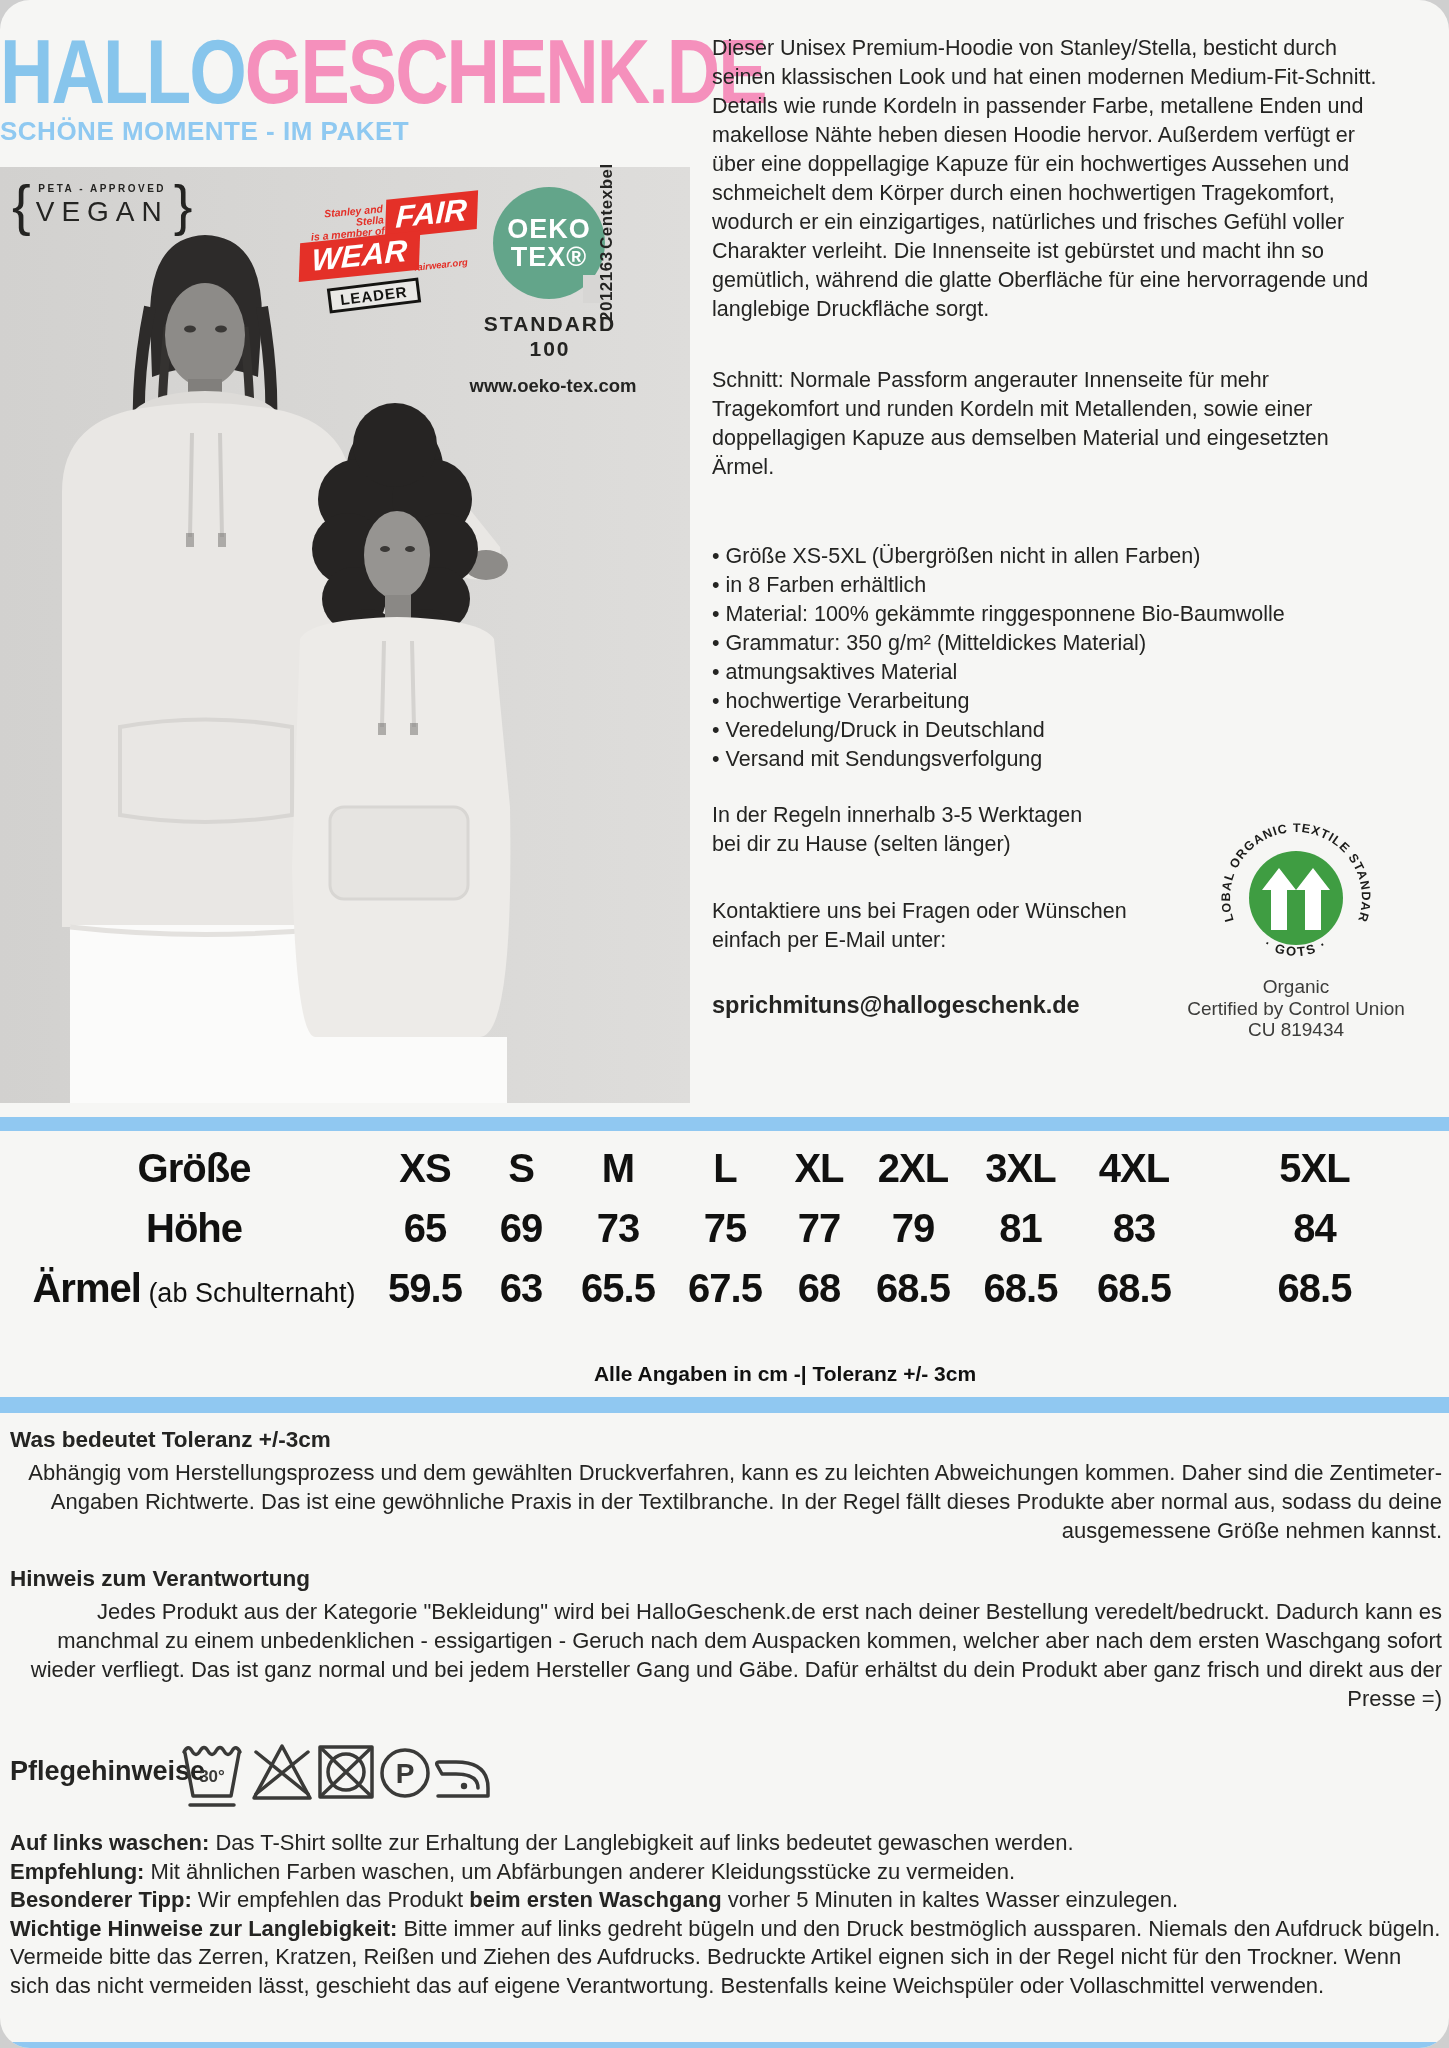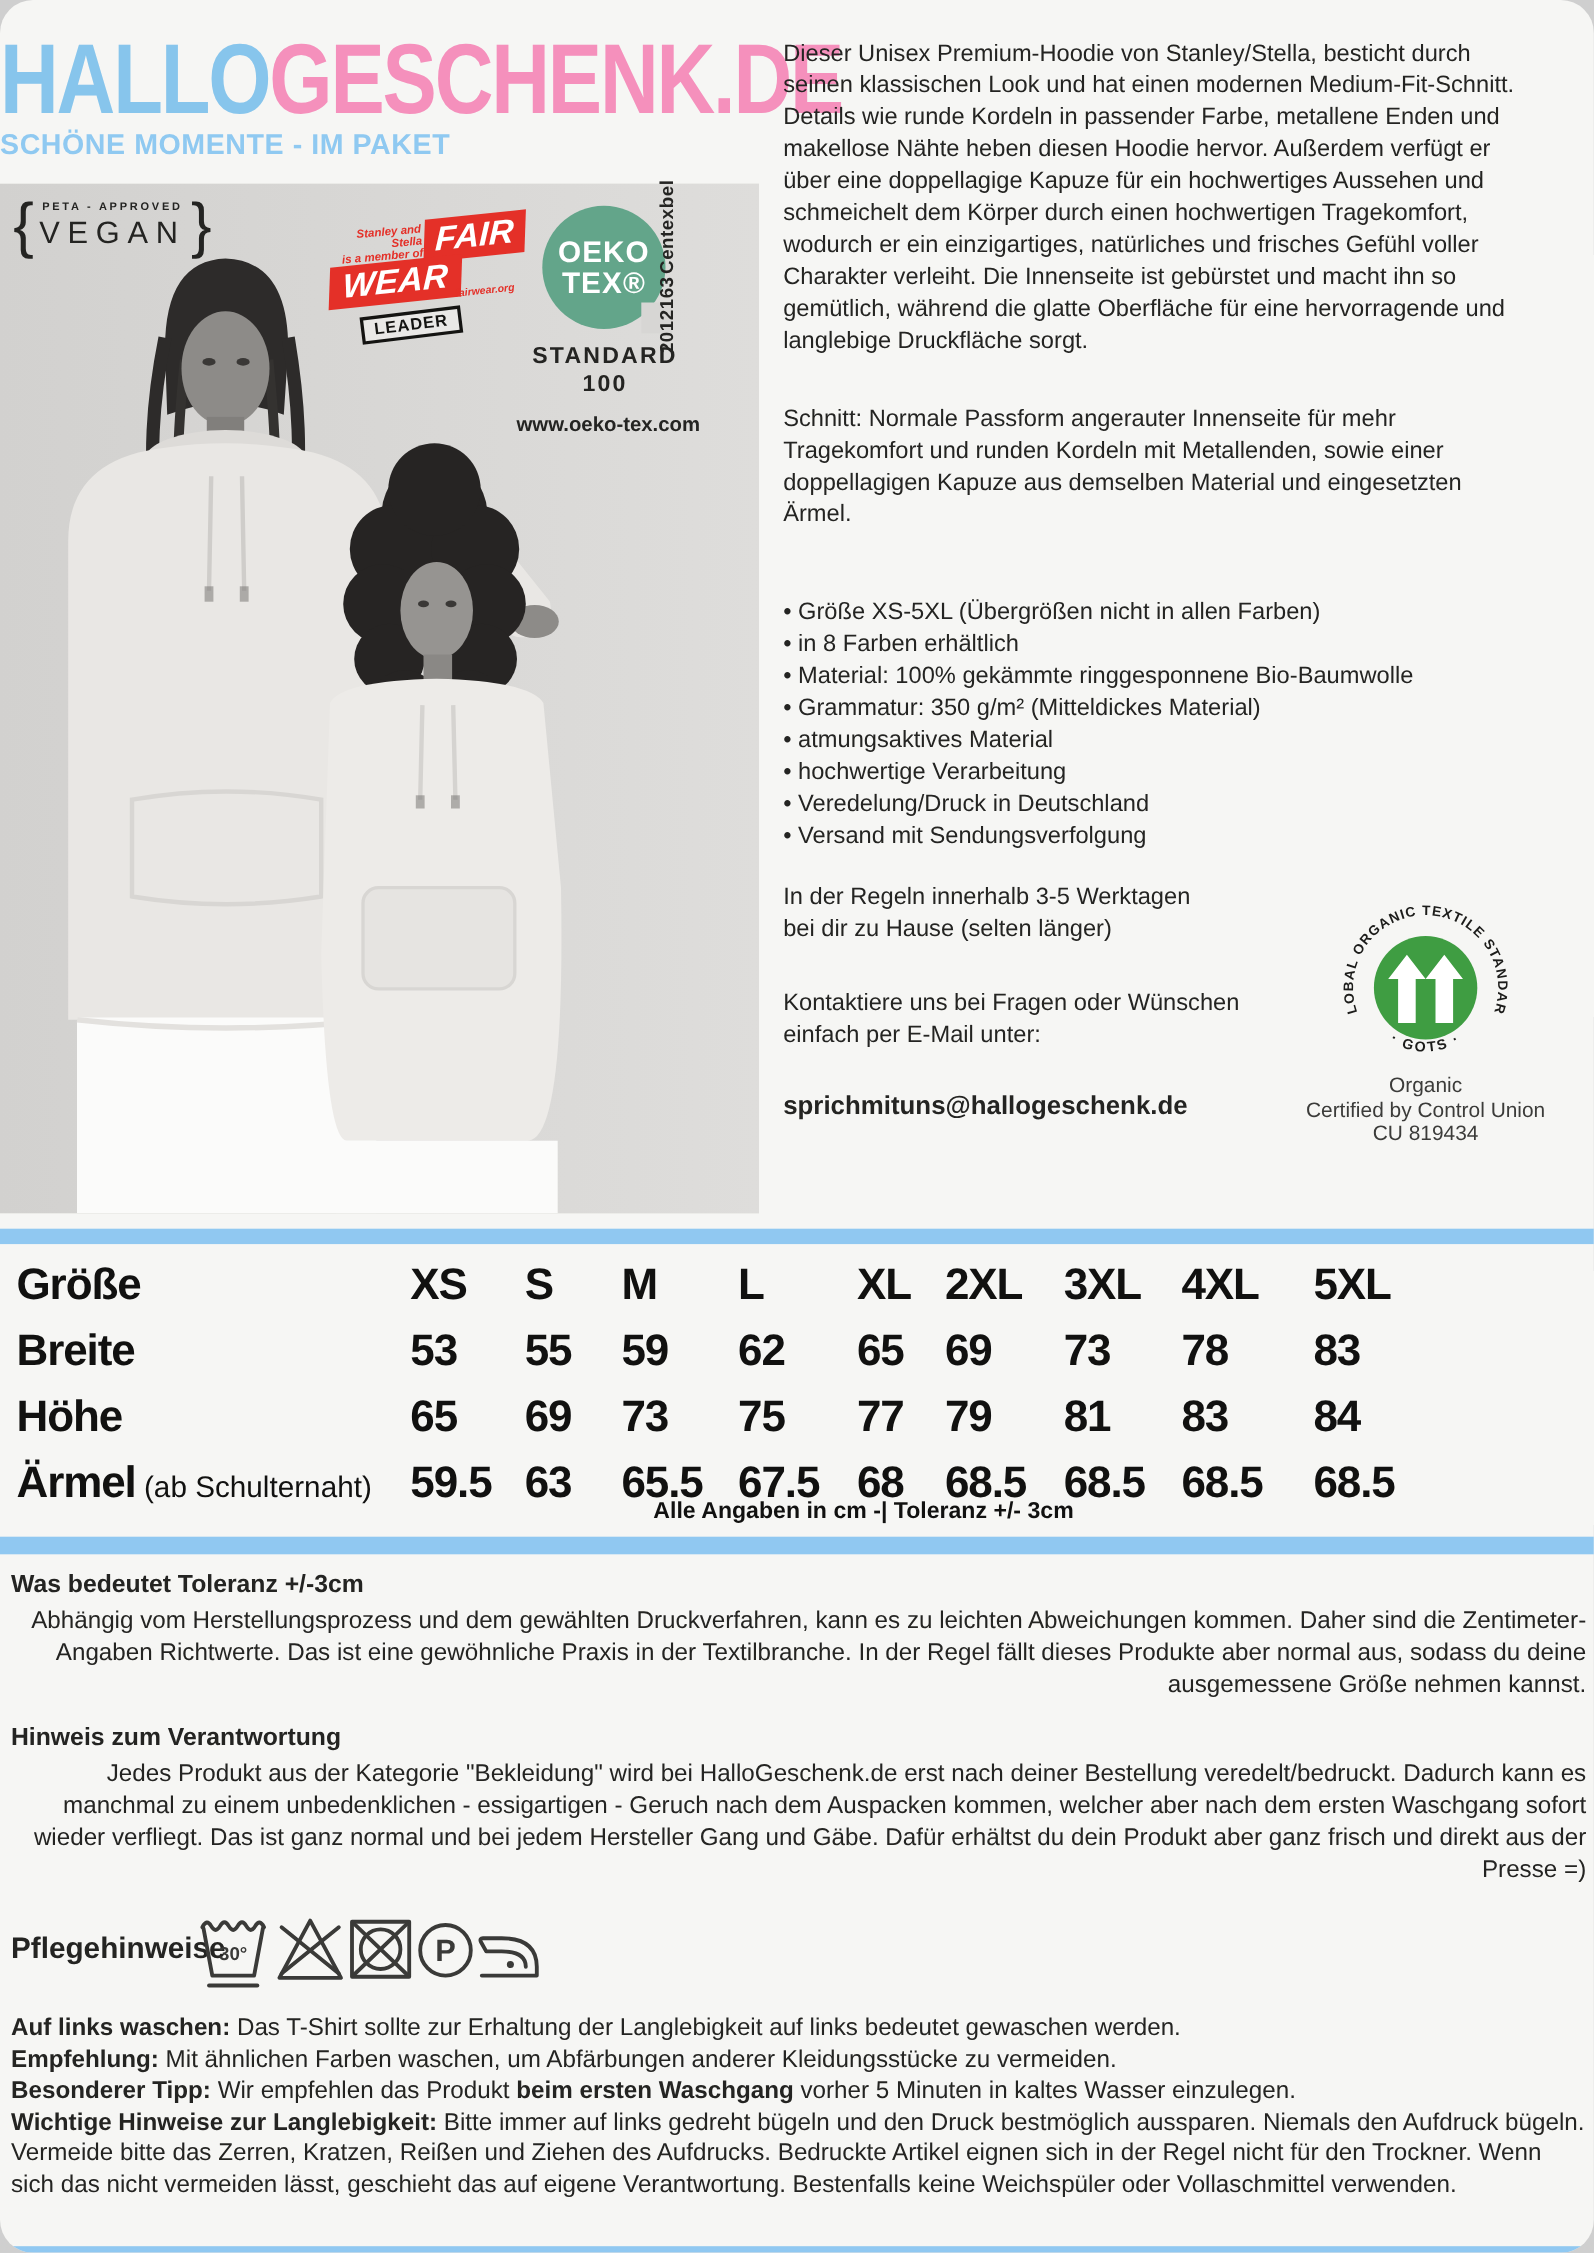--- a/index.html
+++ b/index.html
@@ -68,7 +68,7 @@
   .band-bottom{top:2042px;height:6px;}
   .size-table{position:absolute;left:15px;top:1138px;border-collapse:collapse;width:1420px;}
   .size-table td{padding:0;vertical-align:middle;font-weight:700;font-size:40px;letter-spacing:-1px;
-                 color:#111110;height:60px;text-align:left;}
+                 color:#111110;height:60px;text-align:center;}
   .size-table td.tlabel{font-size:40px;}
   .size-table td.tlabel .sub{font-size:27px;font-weight:400;letter-spacing:0;}
   .size-note{position:absolute;left:360px;top:1362px;width:850px;text-align:center;

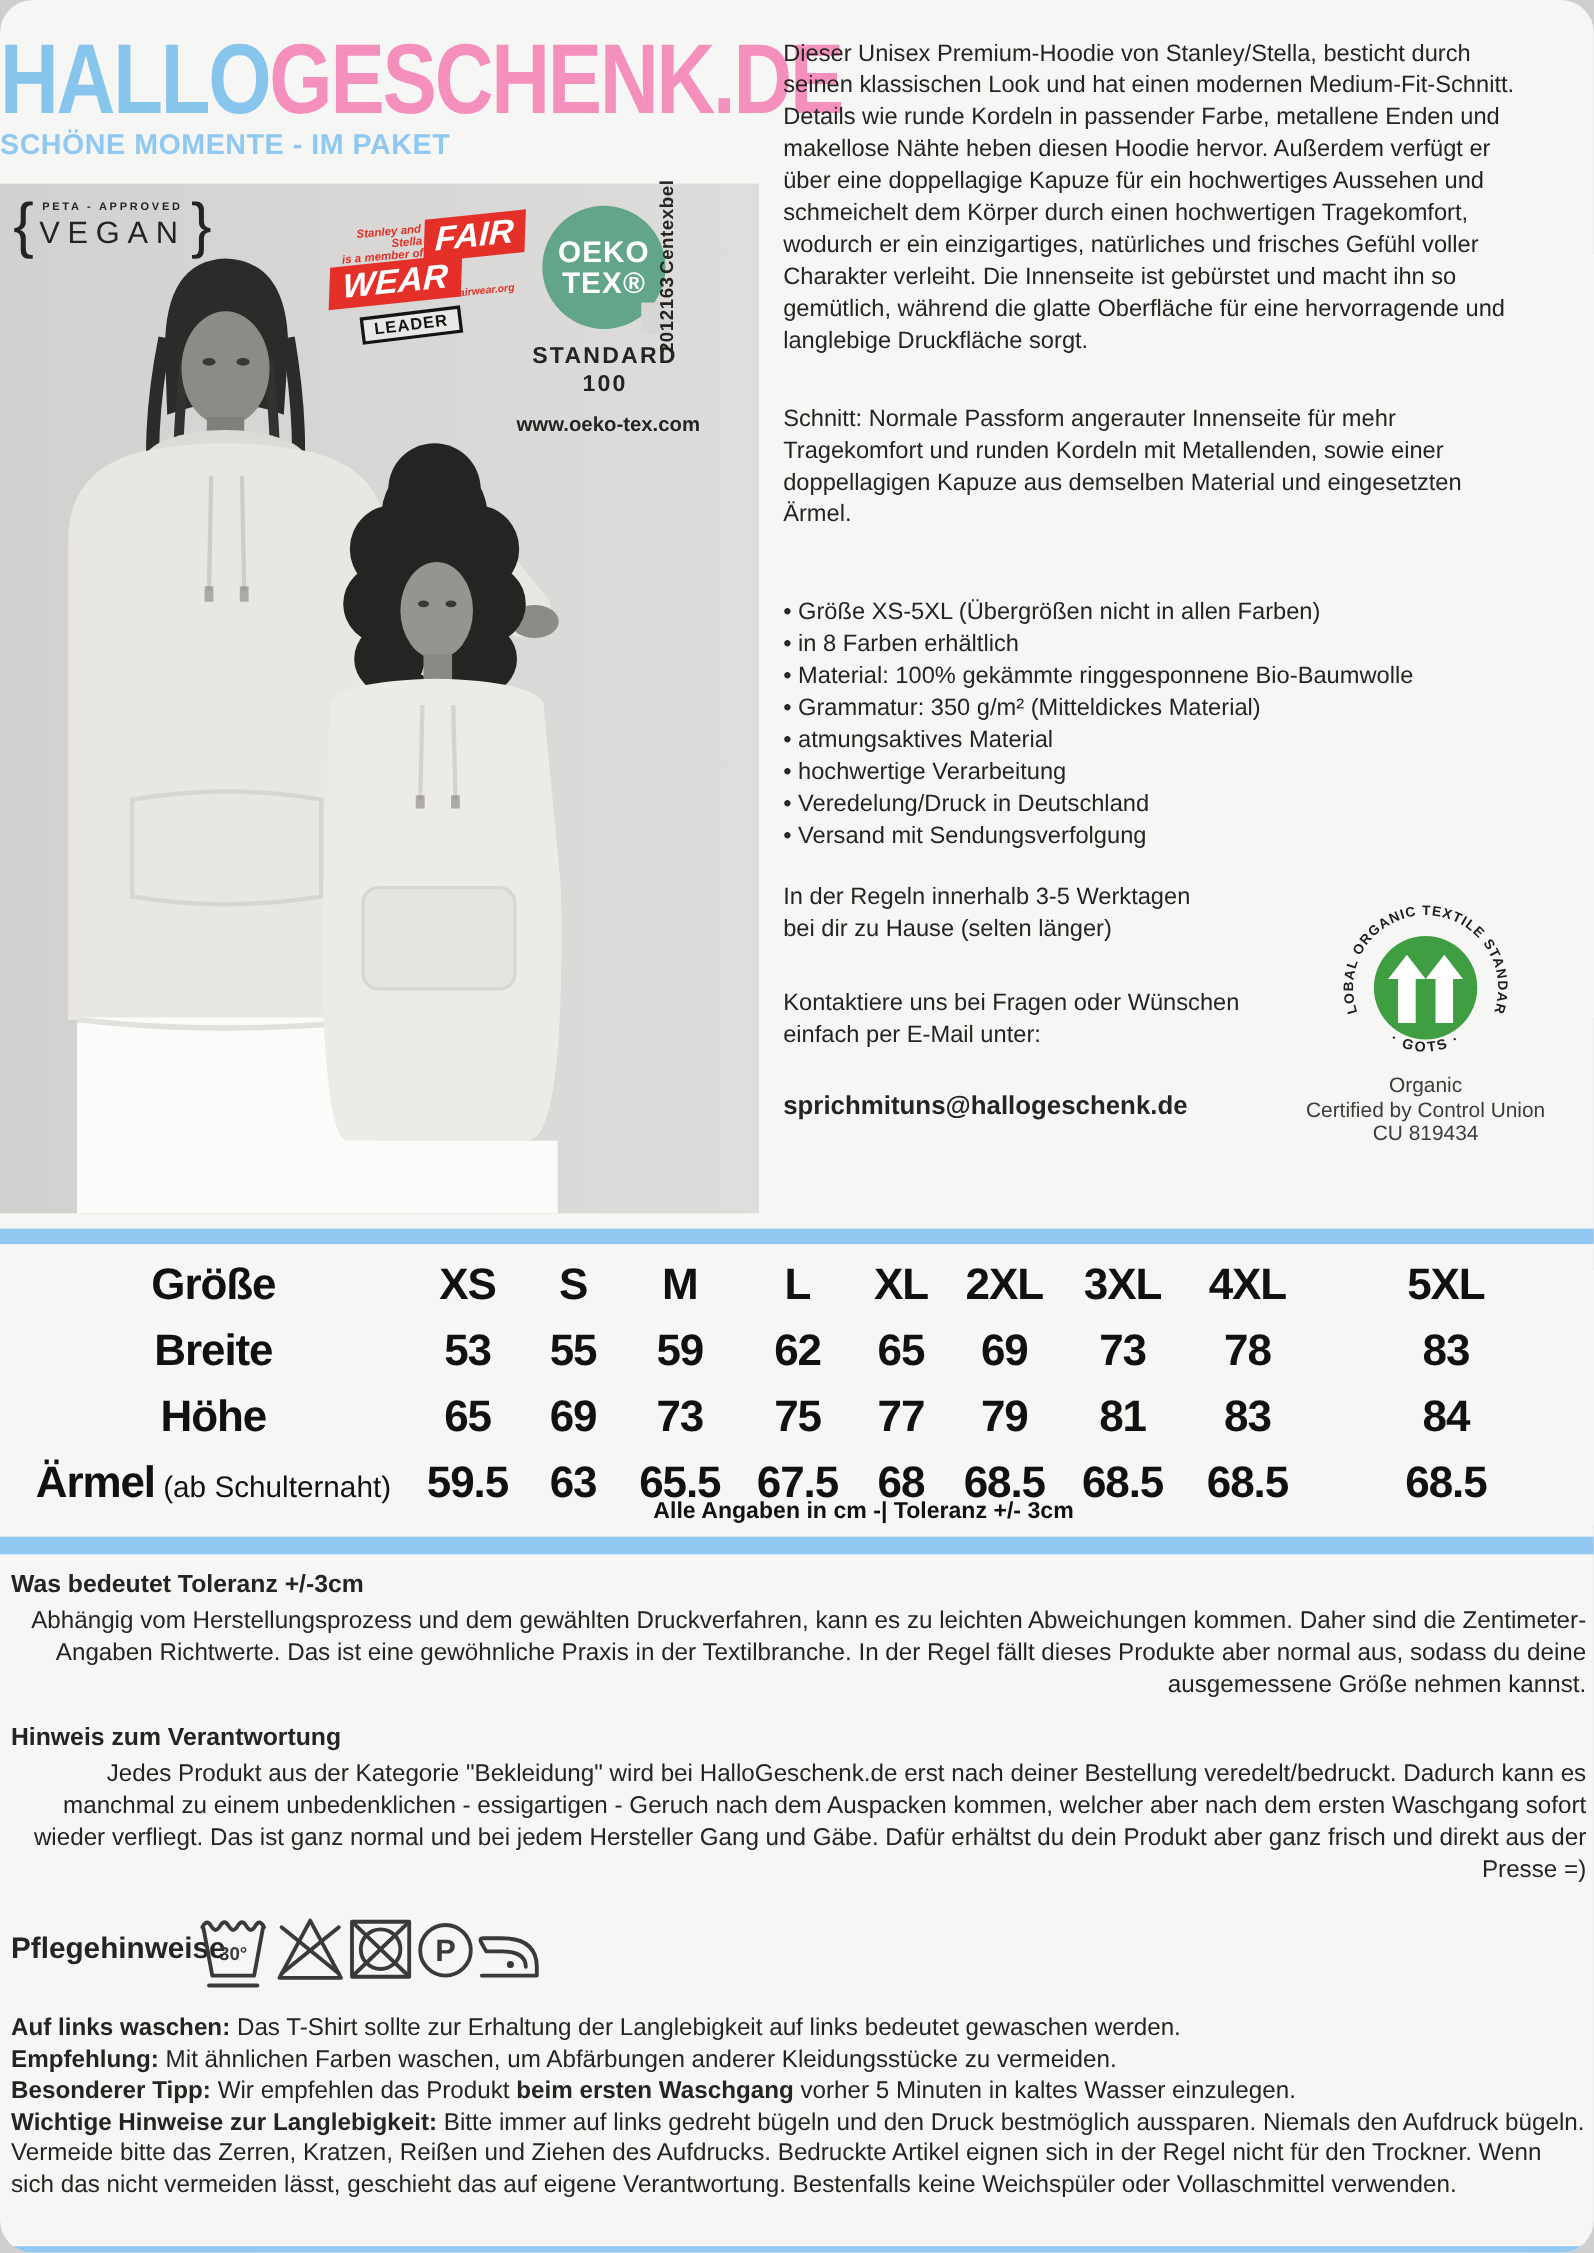--- a/index.html
+++ b/index.html
@@ -254,18 +254,6 @@
           <td>5XL</td>
         </tr>
         <tr>
-          <td class="tlabel"><span>Breite</span></td>
-          <td>53</td>
-          <td>55</td>
-          <td>59</td>
-          <td>62</td>
-          <td>65</td>
-          <td>69</td>
-          <td>73</td>
-          <td>78</td>
-          <td>83</td>
-        </tr>
-        <tr>
           <td class="tlabel"><span>Höhe</span></td>
           <td>65</td>
           <td>69</td>

